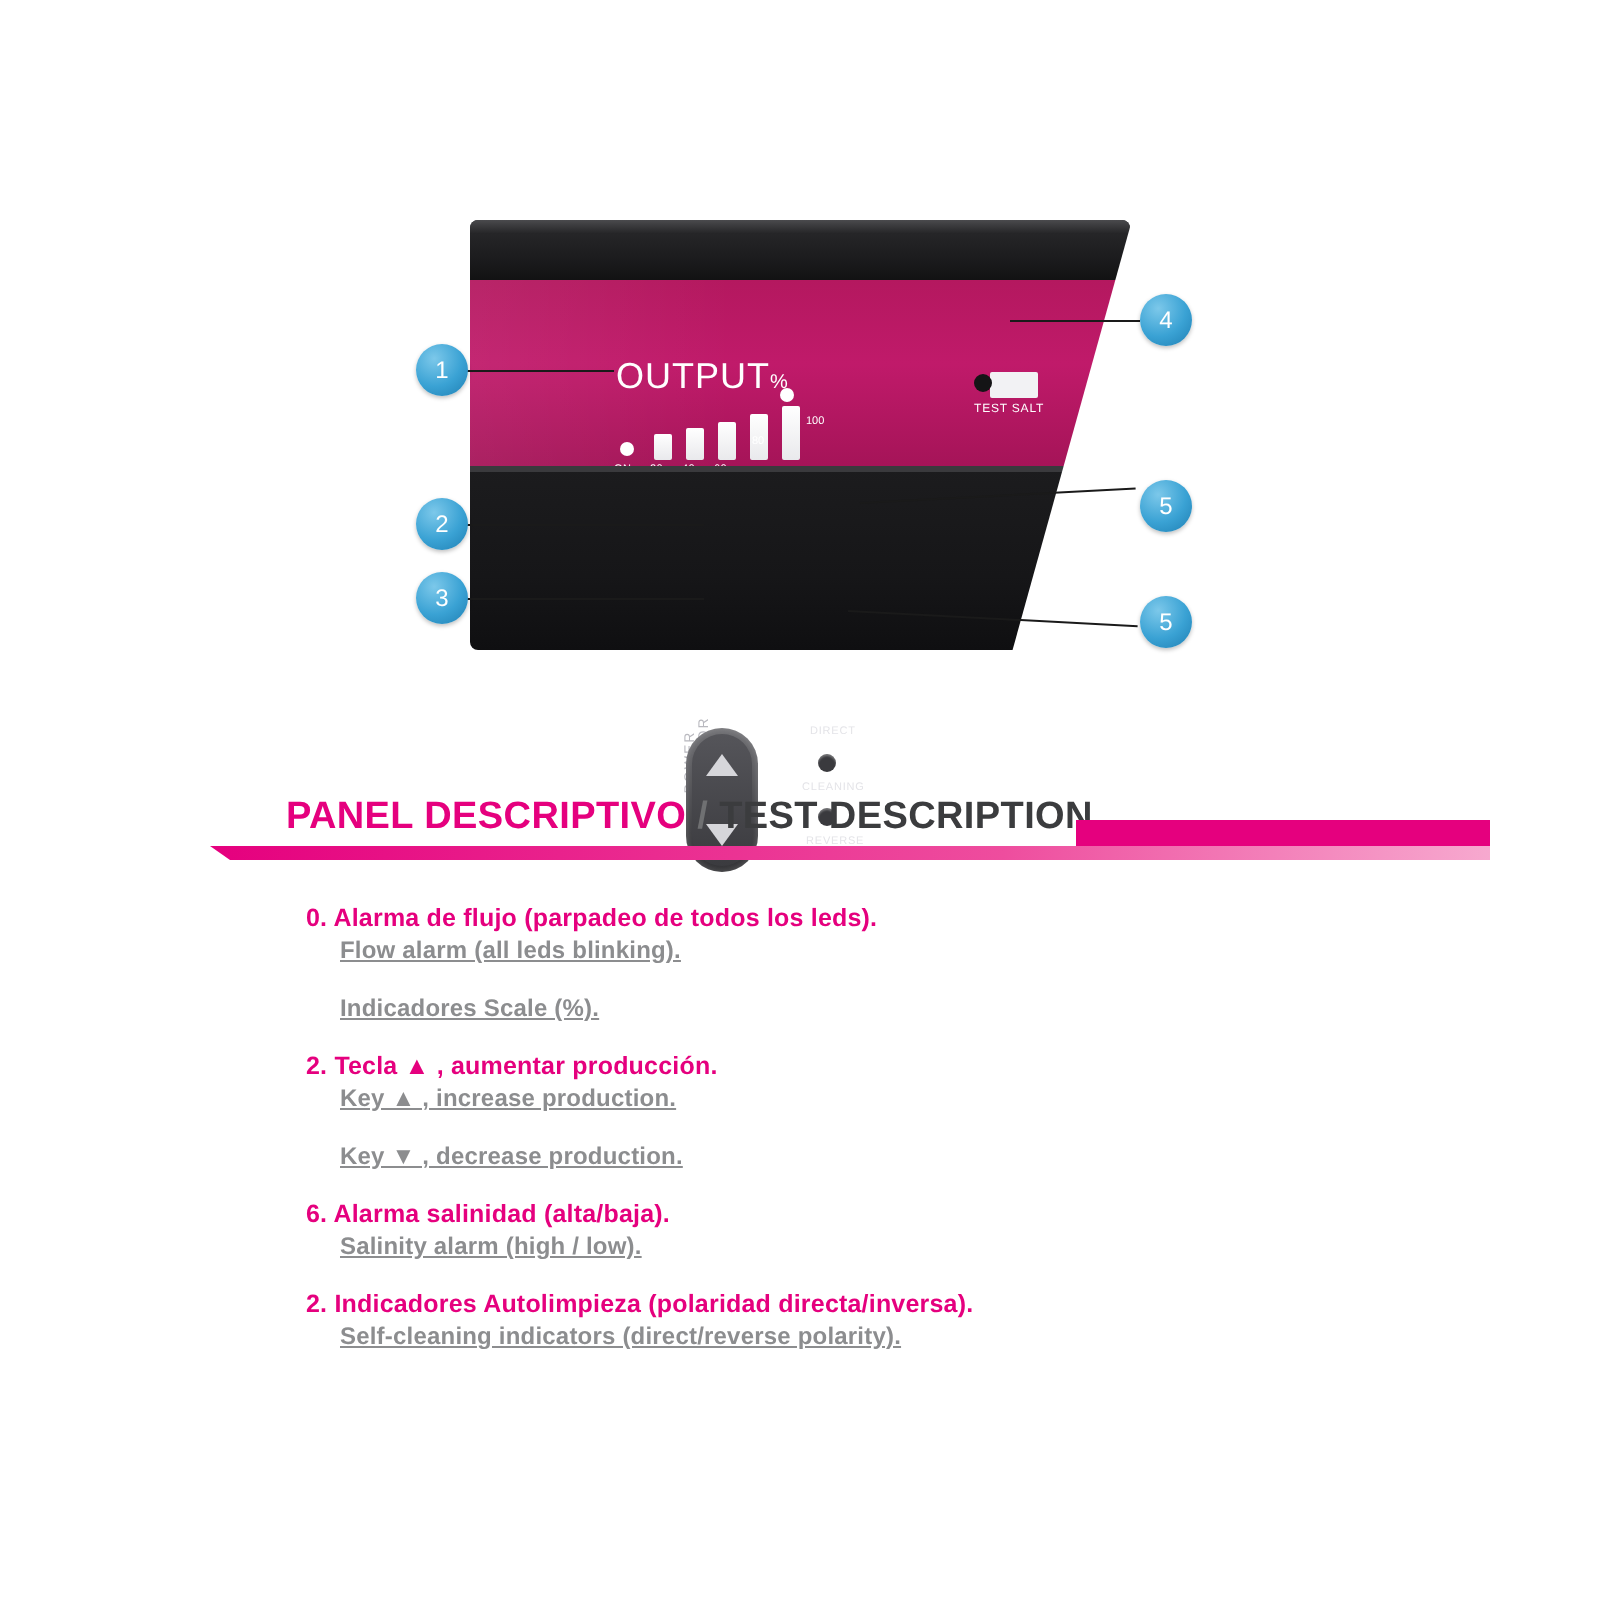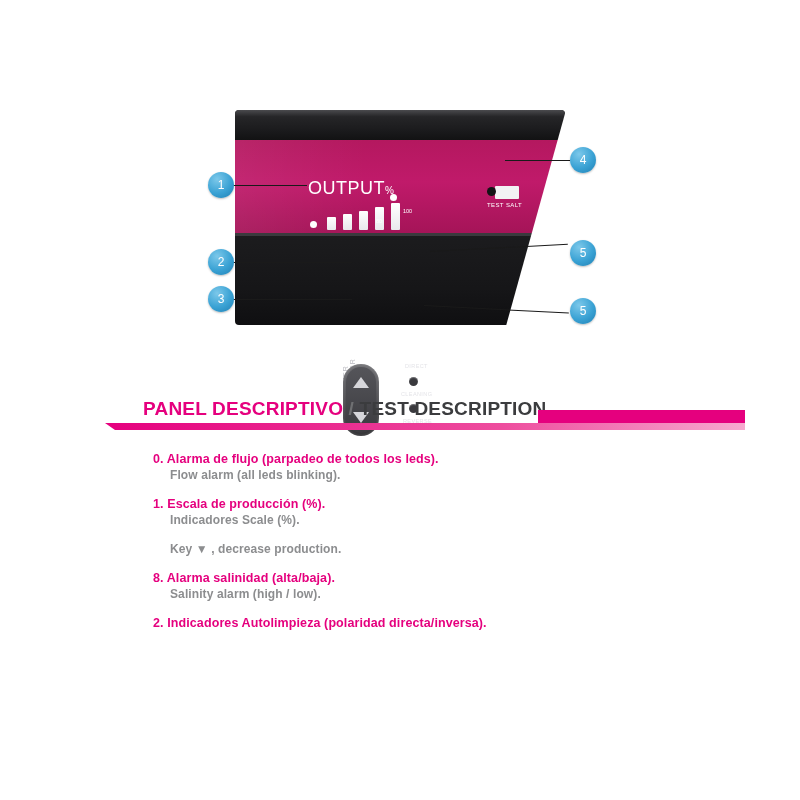--- a/index.html
+++ b/index.html
@@ -336,6 +336,7 @@
     line-height: 15px;
     margin-left: 17px;
     margin-top: 1px;
+    text-decoration: underline;
   }
 </style>
 </head>

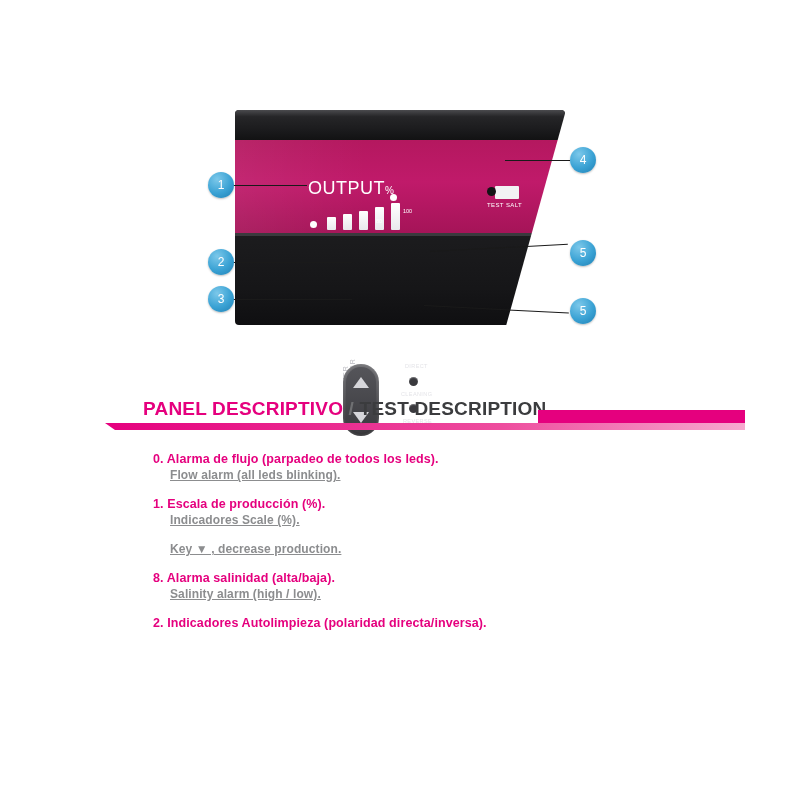--- a/index.html
+++ b/index.html
@@ -436,7 +436,6 @@
   </div>
 
   <div class="desc-item">
-    <div class="desc-es">1. Escala de producción (%).</div>
     <div class="desc-en">Indicadores Scale (%).</div>
   </div>
 

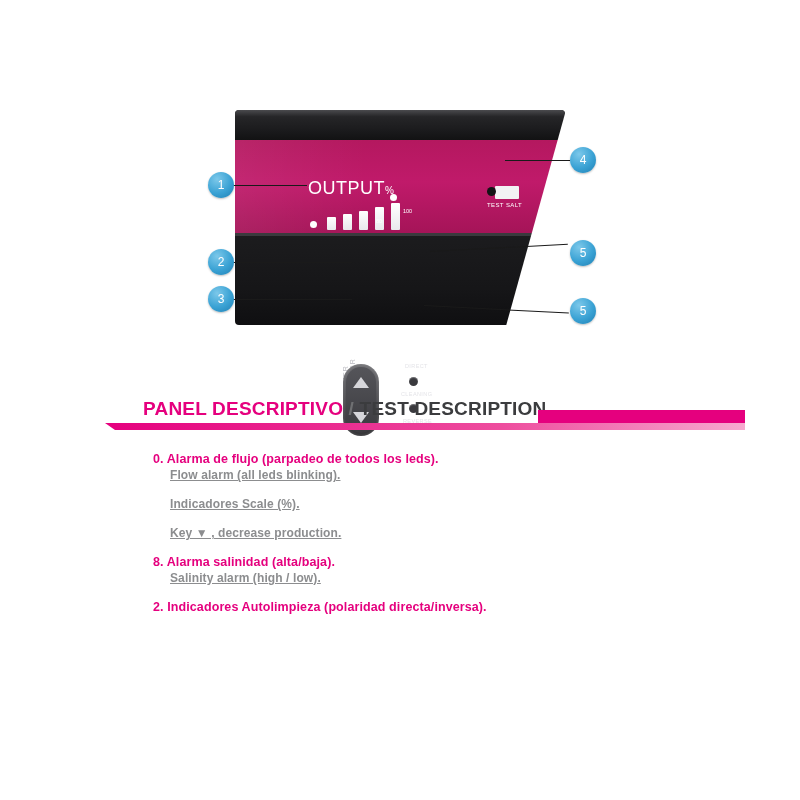--- a/index.html
+++ b/index.html
@@ -440,6 +440,7 @@
   </div>
 
   <div class="desc-item">
+    <div class="desc-es">2. Tecla ▲ , aumentar producción.</div>
   </div>
 
   <div class="desc-item">

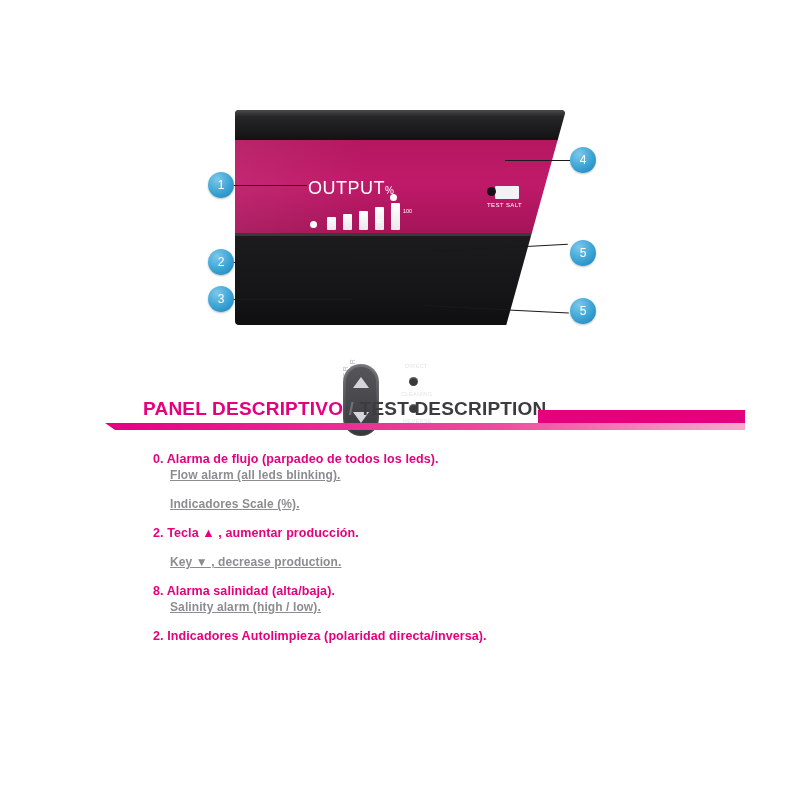--- a/index.html
+++ b/index.html
@@ -441,6 +441,7 @@
 
   <div class="desc-item">
     <div class="desc-es">2. Tecla ▲ , aumentar producción.</div>
+    <div class="desc-en">Key  ▲ , increase production.</div>
   </div>
 
   <div class="desc-item">

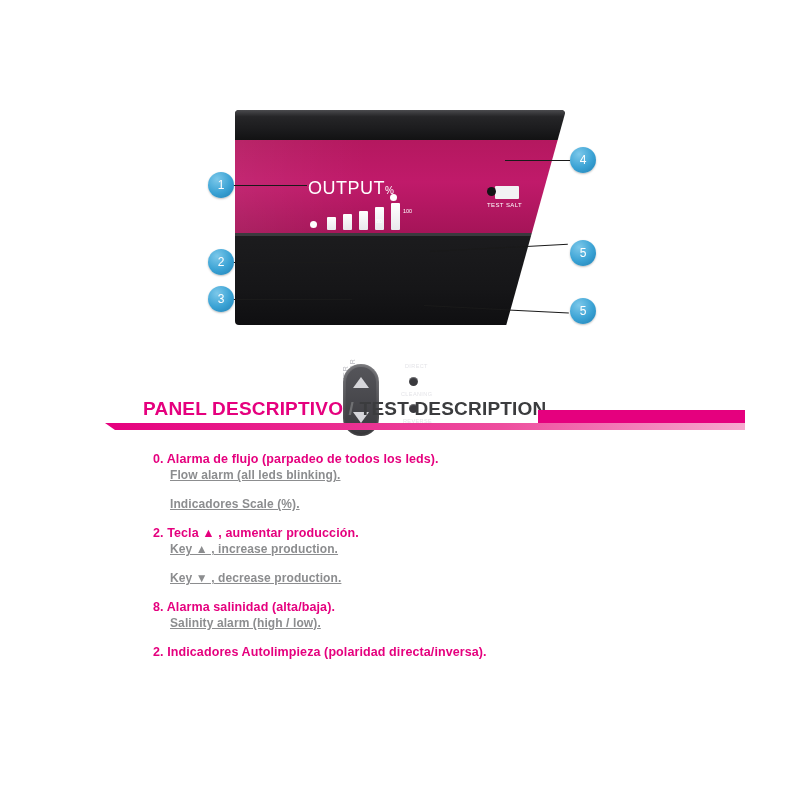--- a/index.html
+++ b/index.html
@@ -449,7 +449,7 @@
   </div>
 
   <div class="desc-item">
-    <div class="desc-es">8. Alarma salinidad (alta/baja).</div>
+    <div class="desc-es">6. Alarma salinidad (alta/baja).</div>
     <div class="desc-en">Salinity alarm  (high / low).</div>
   </div>
 

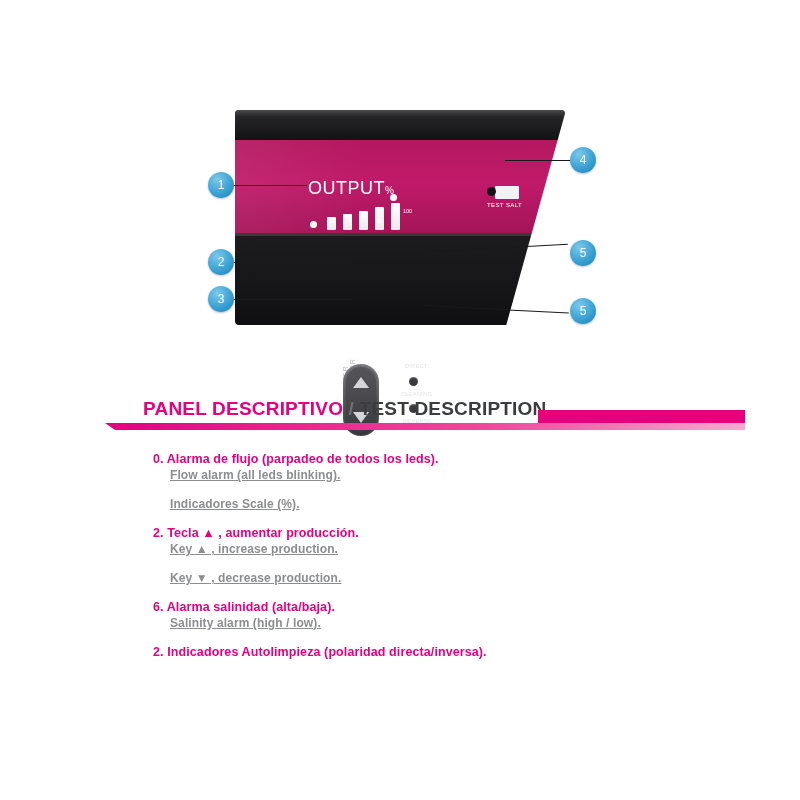--- a/index.html
+++ b/index.html
@@ -455,6 +455,7 @@
 
   <div class="desc-item">
     <div class="desc-es">2. Indicadores Autolimpieza (polaridad directa/inversa).</div>
+    <div class="desc-en">Self-cleaning indicators (direct/reverse polarity).</div>
   </div>
 
 </div>

